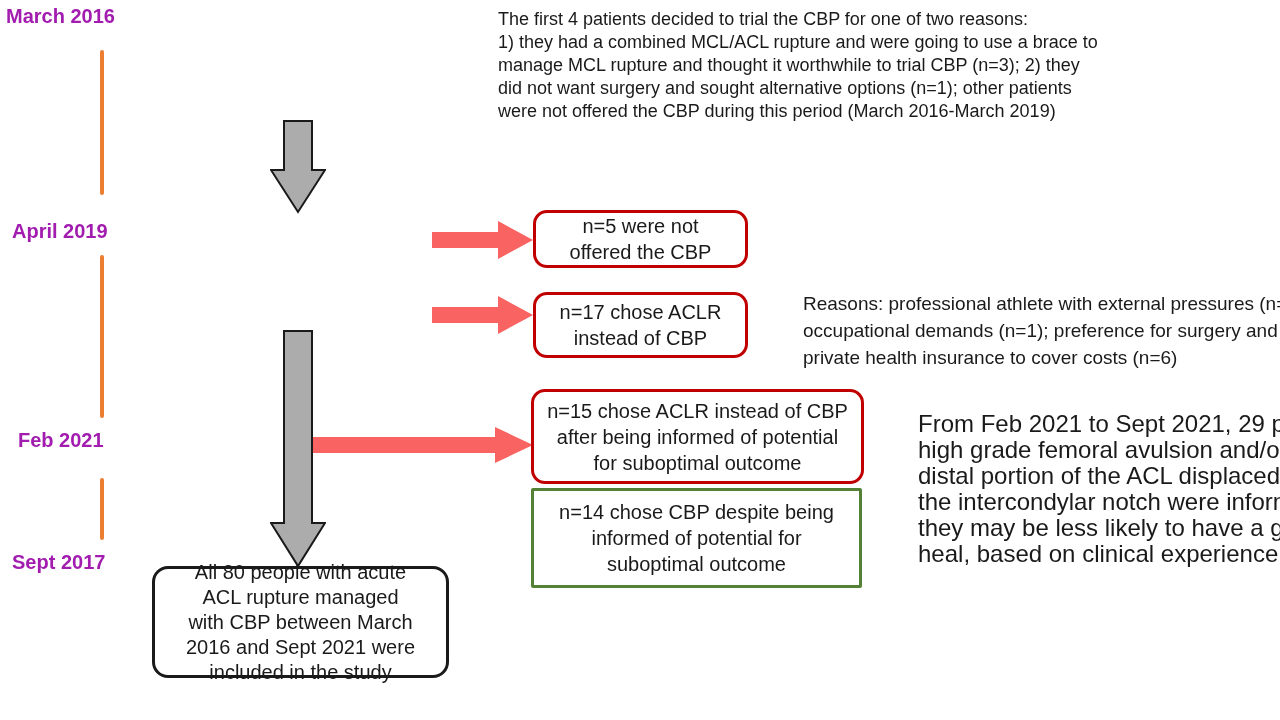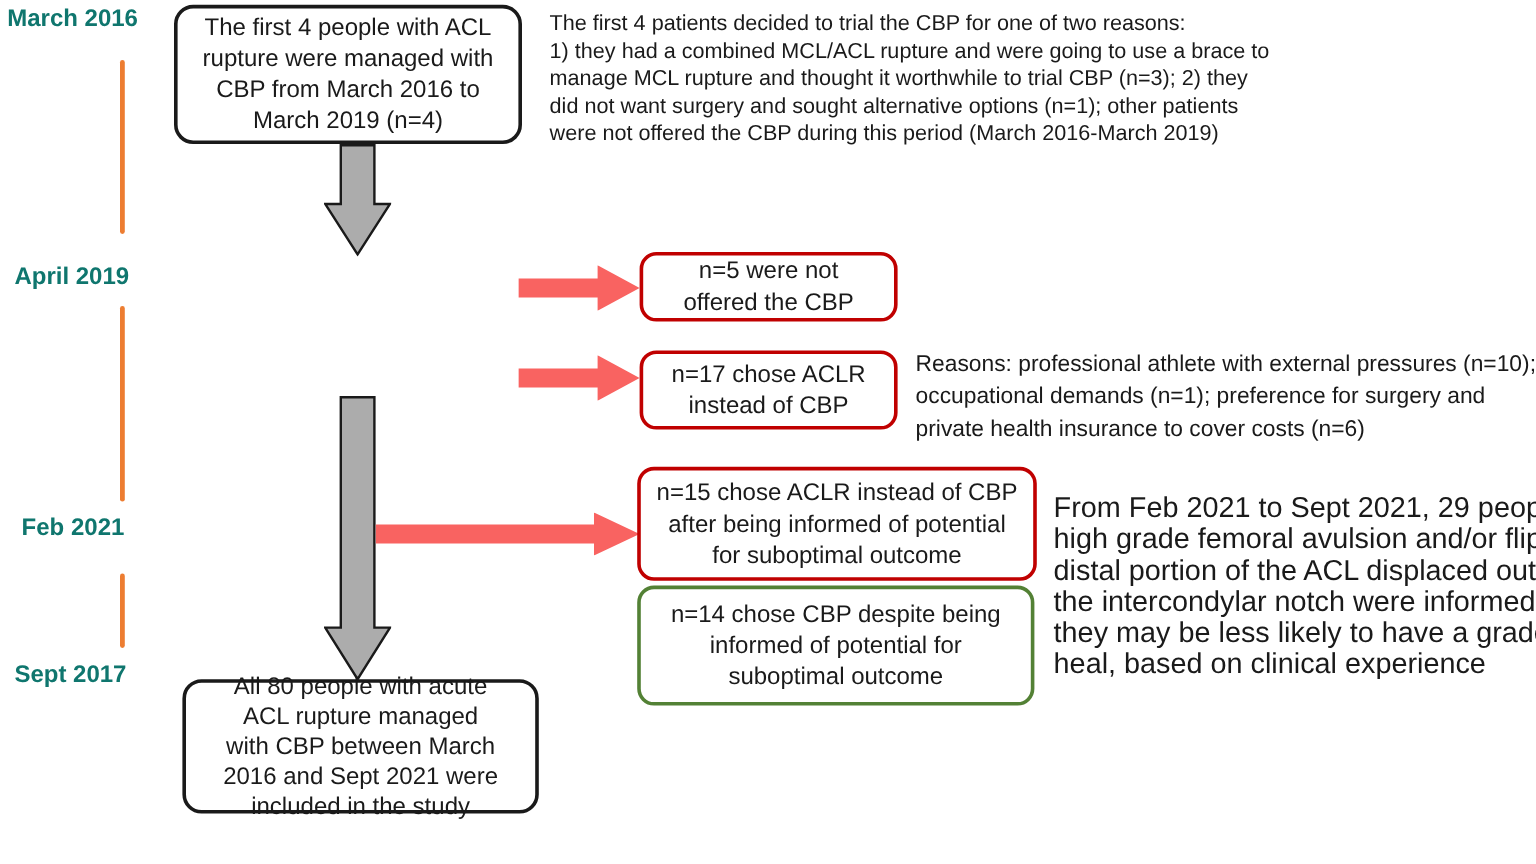--- a/index.html
+++ b/index.html
@@ -19,7 +19,7 @@
     position: absolute;
     font-weight: bold;
     font-size: 20px;
-    color: #0f766e;
+    color: #a21caf;
     white-space: pre;
   }
   .tl-seg {

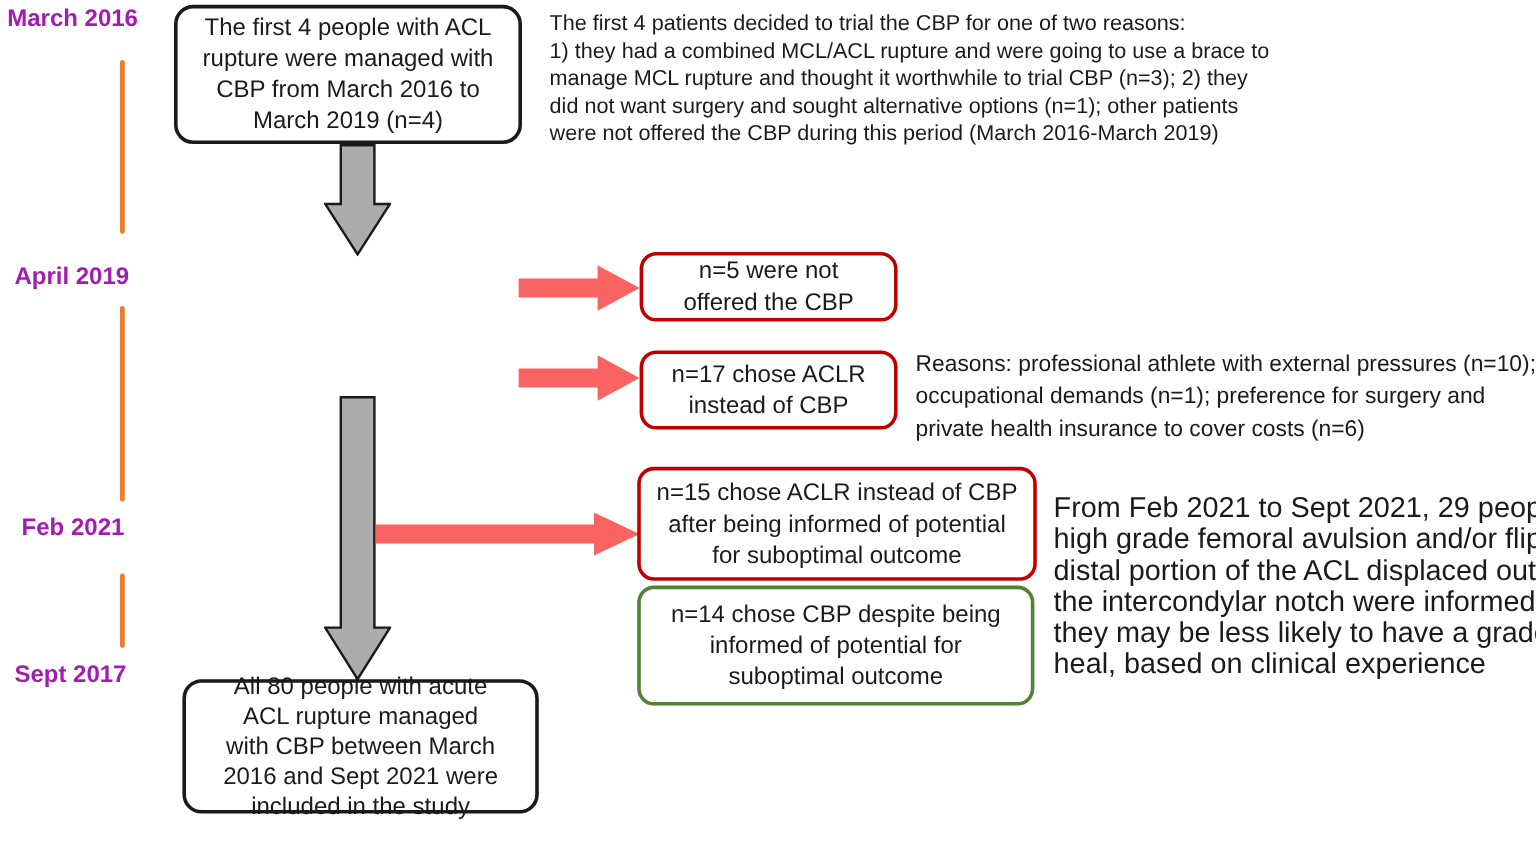--- a/index.html
+++ b/index.html
@@ -94,10 +94,6 @@
     <polygon points="0,10 182,10 182,0 220,18 182,36 182,26 0,26" fill="#F96361"></polygon>
   </svg>
 
-  <div class="fbox" style="left:145px; top:4px; width:290px; height:116px;">The first 4 people with ACL
-rupture were managed with
-CBP from March 2016 to
-March 2019 (n=4)</div>
   <div class="fbox b3" style="left:152px; top:566px; width:297px; height:112px;">All 80 people with acute
 ACL rupture managed
 with CBP between March

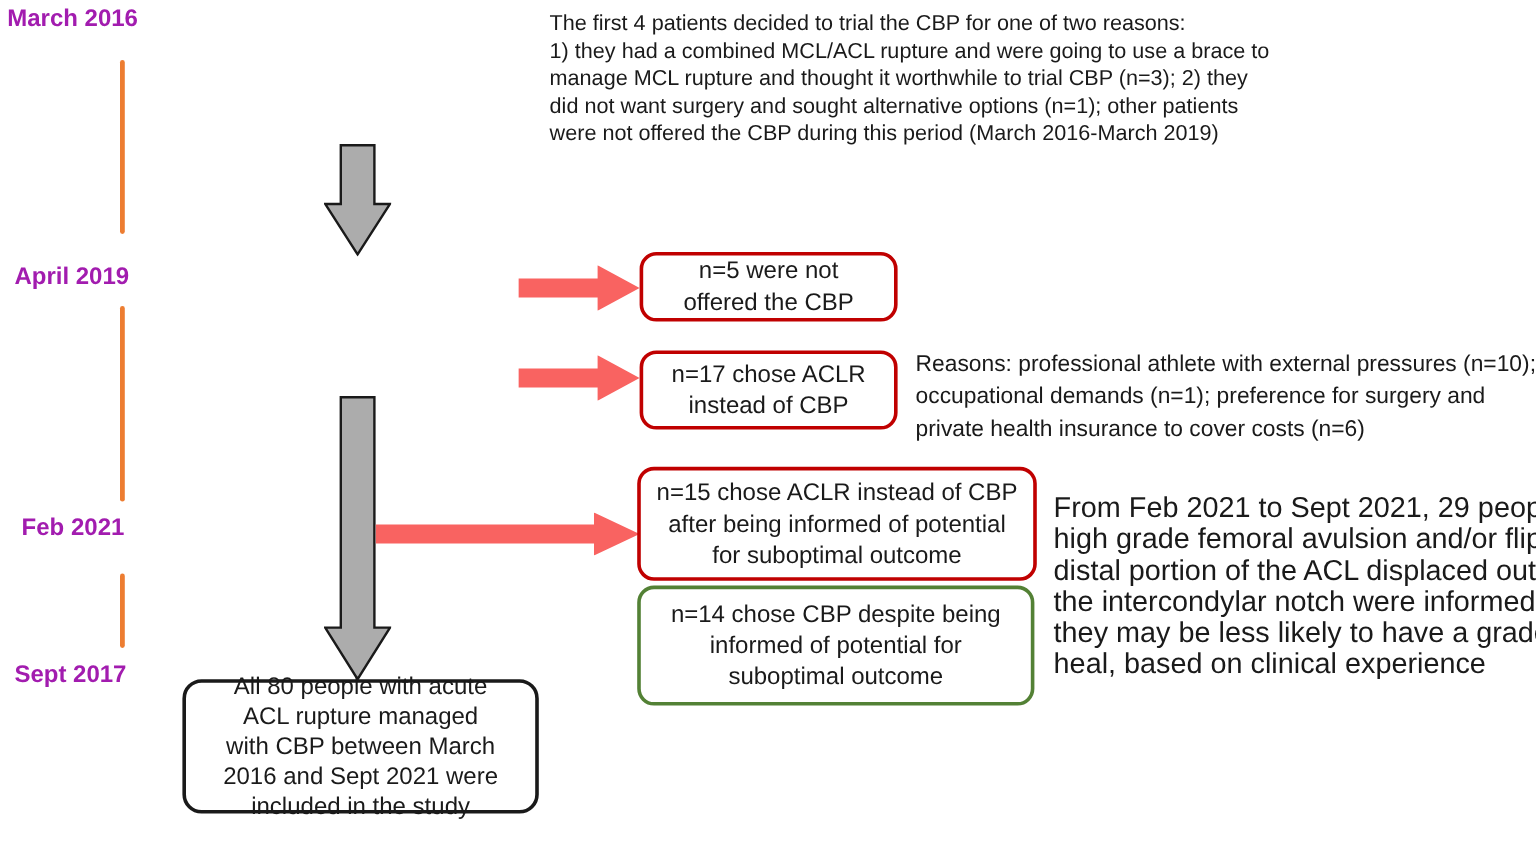--- a/index.html
+++ b/index.html
@@ -55,6 +55,7 @@
     white-space: pre;
     font-size: 19px;
     line-height: 26px;
+    margin-left: 40px;
   }
   .note.n1 { font-size: 18px; line-height: 23px; }
   .note.n2 { line-height: 27px; }

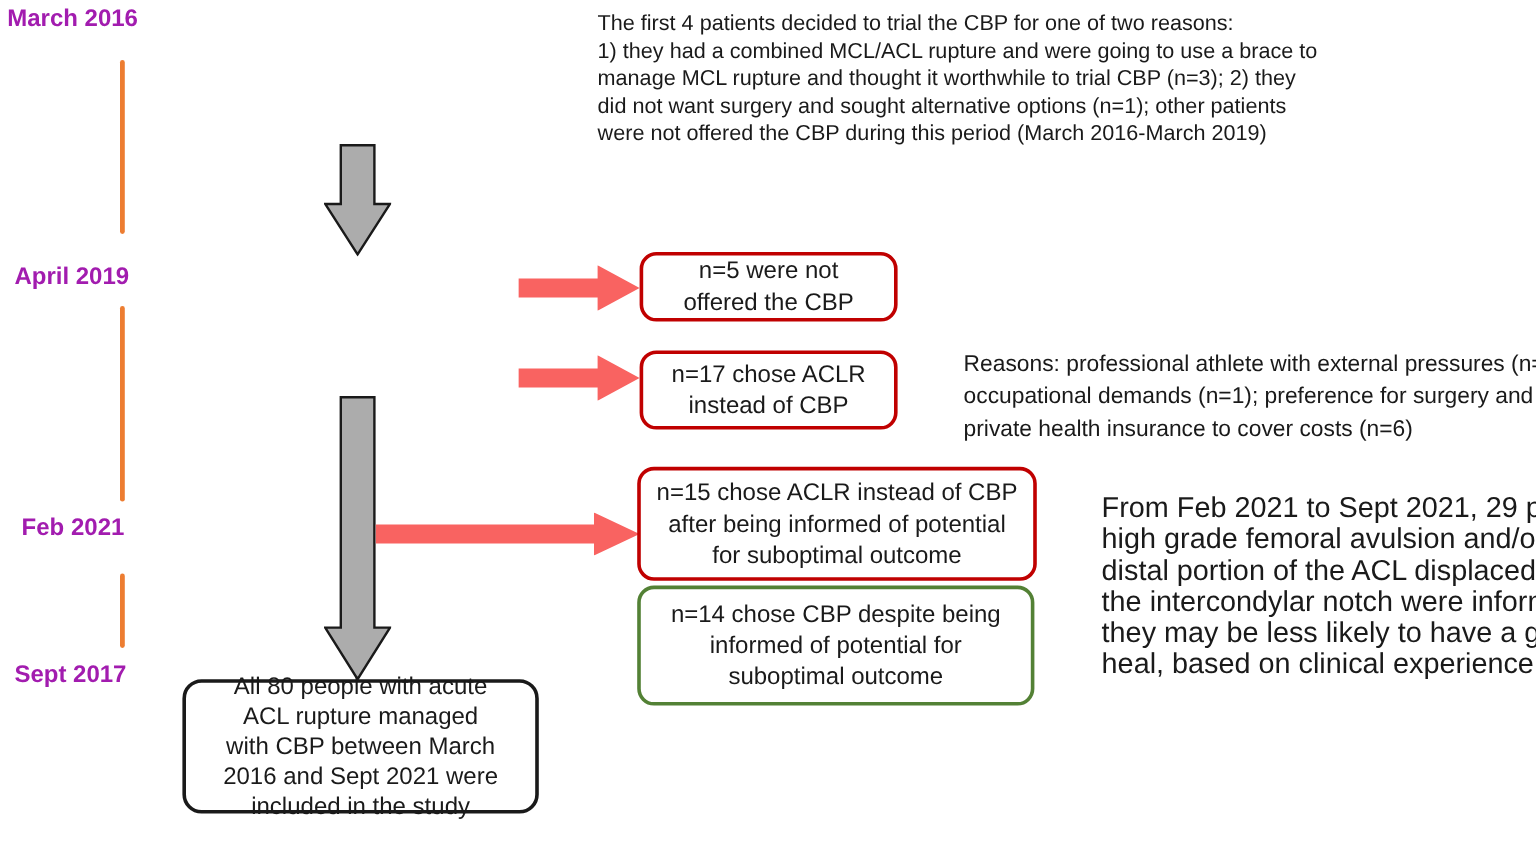--- a/index.html
+++ b/index.html
@@ -45,7 +45,7 @@
     padding: 2px 4px;
   }
   .fbox.red   { border-color: #C00000; border-radius: 14px; }
-  .fbox.green { border-color: #538135; border-radius: 14px; }
+  .fbox.green { border-color: #538135; border-radius: 2px; }
   .fbox.b2 { font-size: 21px; line-height: 28px; }
   .fbox.b3 { line-height: 25px; }
 

